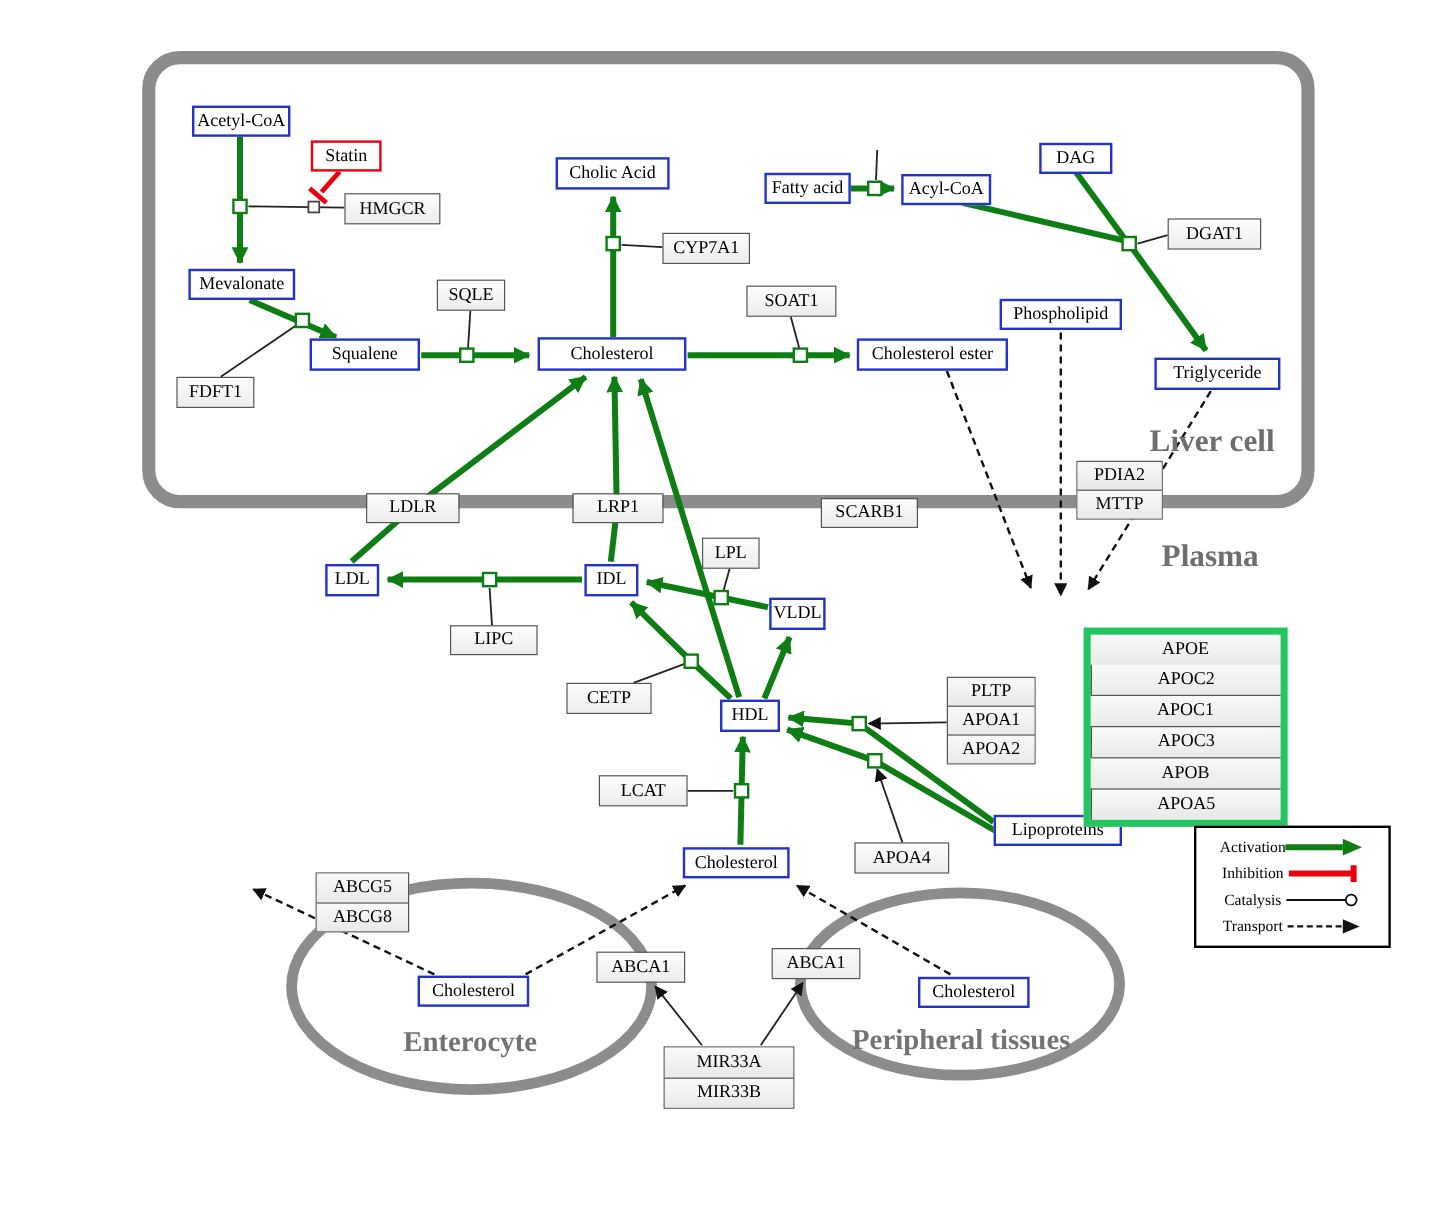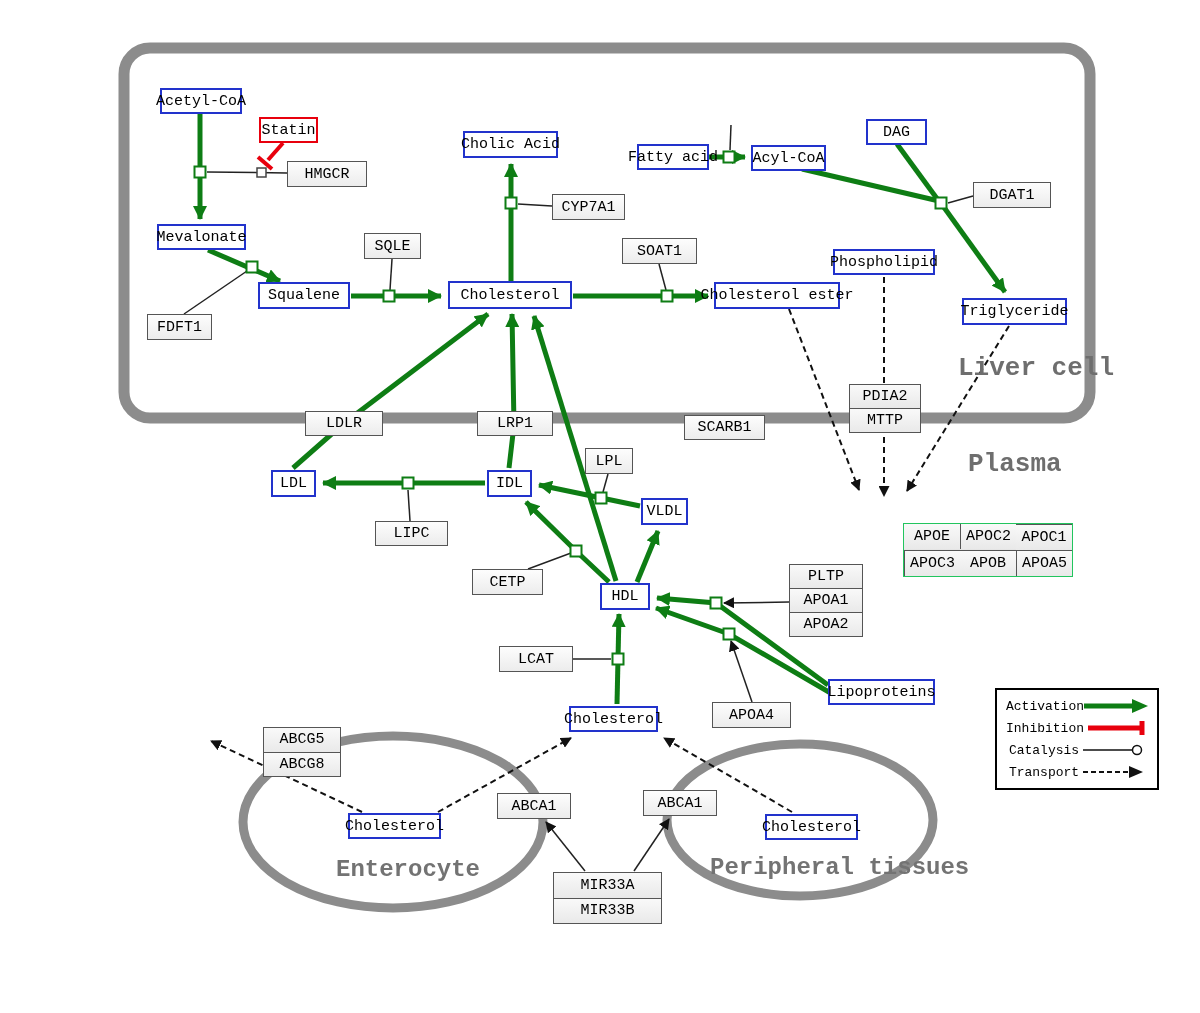--- a/index.html
+++ b/index.html
@@ -4,7 +4,7 @@
 <style>
   html,body{margin:0;padding:0;background:#fff;}
   #canvas{position:relative;width:1196px;height:1013px;background:#fff;overflow:hidden;
-          font-family:Liberation Mono, monospace;}
+          font-family:Liberation Serif, serif;}
   #edges{position:absolute;left:0;top:0;}
   .node{position:absolute;display:flex;align-items:center;justify-content:center;
         background:#fff;font-size:15px;color:#000;box-sizing:border-box;text-align:center;

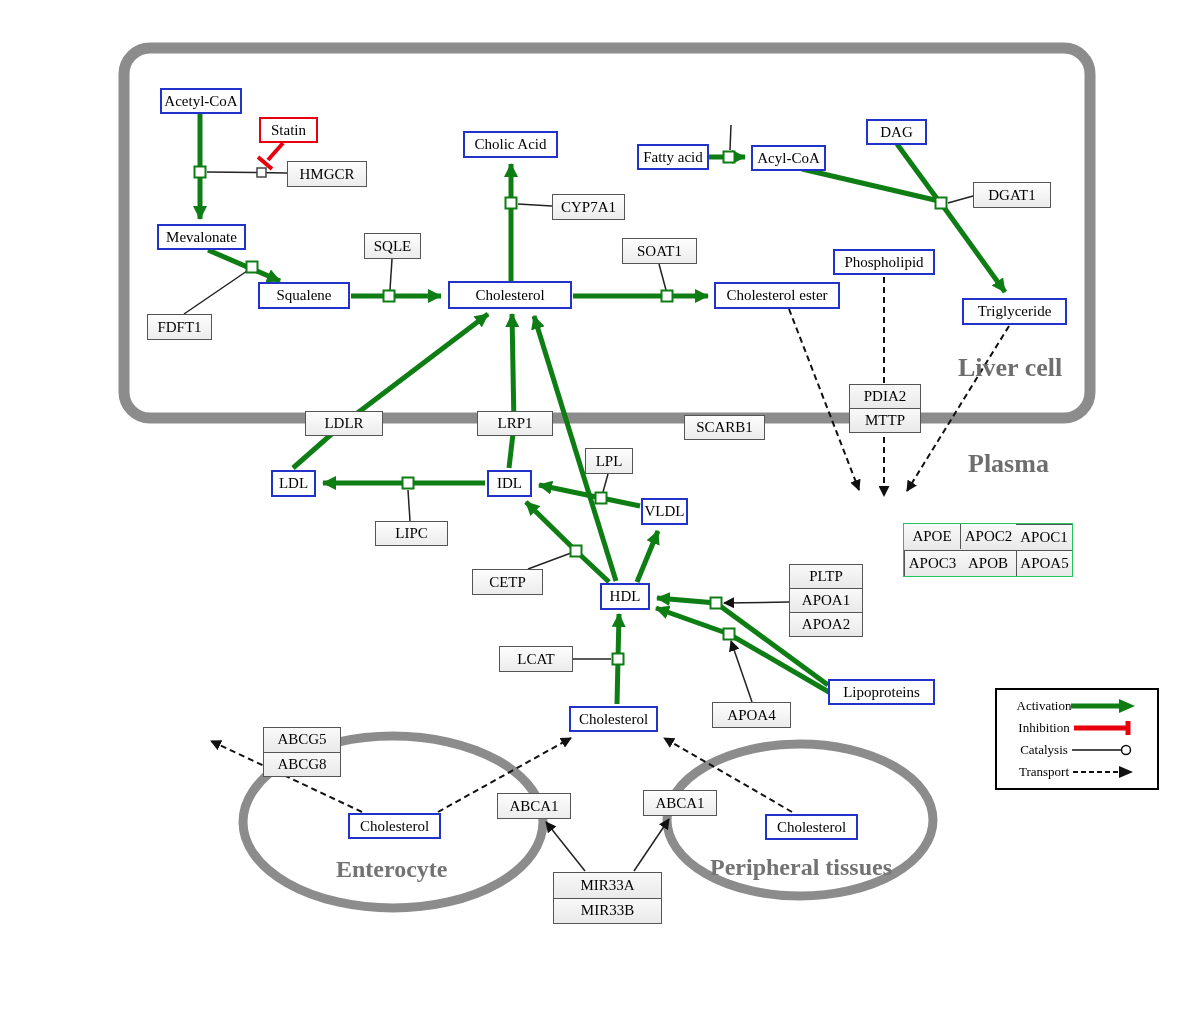--- a/index.html
+++ b/index.html
@@ -165,7 +165,7 @@
 <div class="node enzyme" style="left:497px;top:793px;width:74px;height:26px">ABCA1</div>
 <div class="node enzyme" style="left:643px;top:790px;width:74px;height:26px">ABCA1</div>
 
-<div class="stack" style="left:849px;top:384px;width:72px;height:49px">
+<div class="stack" style="left:897px;top:384px;width:72px;height:49px">
   <div class="cell">PDIA2</div>
   <div class="cell">MTTP</div>
 </div>

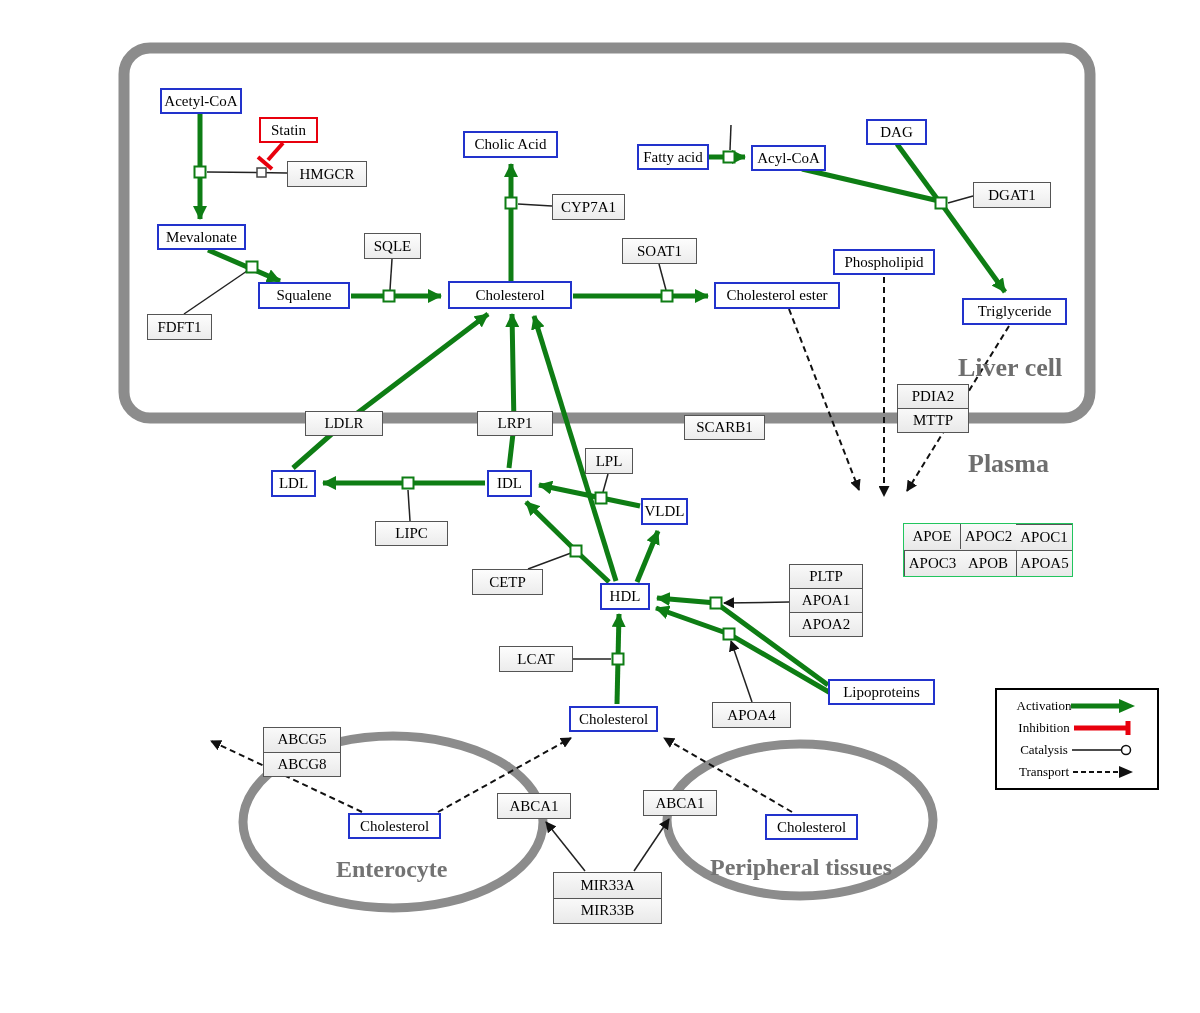--- a/index.html
+++ b/index.html
@@ -18,8 +18,8 @@
   .stack .cell{flex:1;display:flex;align-items:center;justify-content:center;font-size:15px;
          border-top:1px solid #555;background:linear-gradient(#f9f9f9,#e9e9e9);}
   .stack .cell:first-child{border-top:none;}
-  .apo-table{position:absolute;display:grid;grid-template-columns:1fr 1fr 1fr;
-         border:1px solid #22c55e;box-sizing:border-box;background:#e5e5e5;}
+  .apo-table{position:absolute;display:grid;grid-template-columns:1fr;
+         border:6px solid #22c55e;box-sizing:border-box;background:#e5e5e5;}
   .apo-table .cell{display:flex;align-items:center;justify-content:center;font-size:15px;
          border-top:1px solid #555;border-left:1px solid #555;height:25px;
          background:linear-gradient(#f9f9f9,#e9e9e9);}

